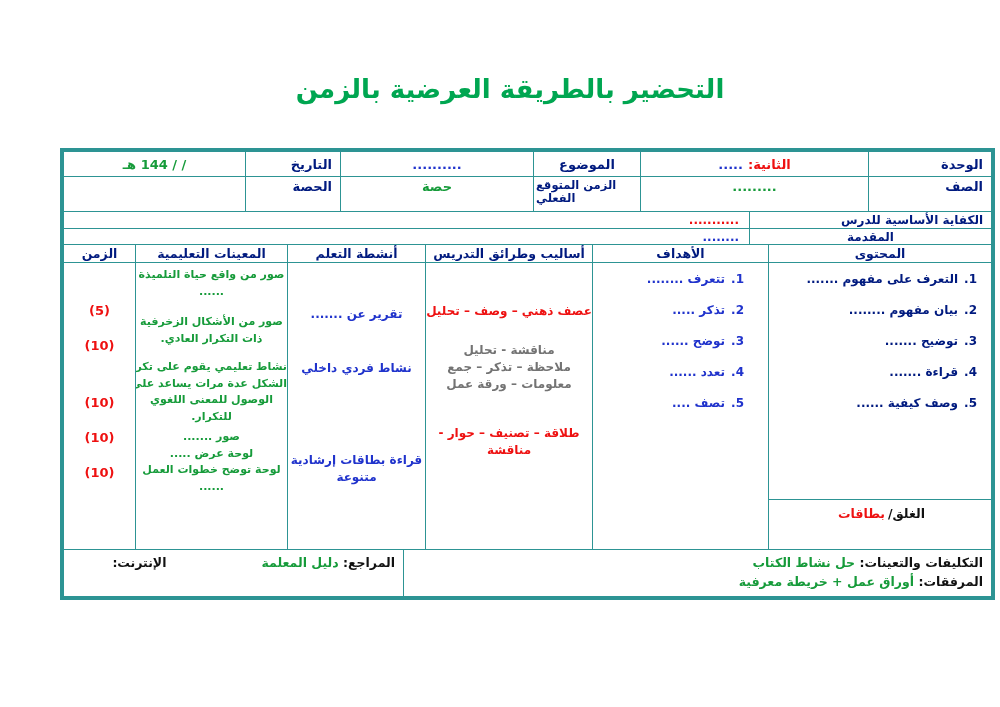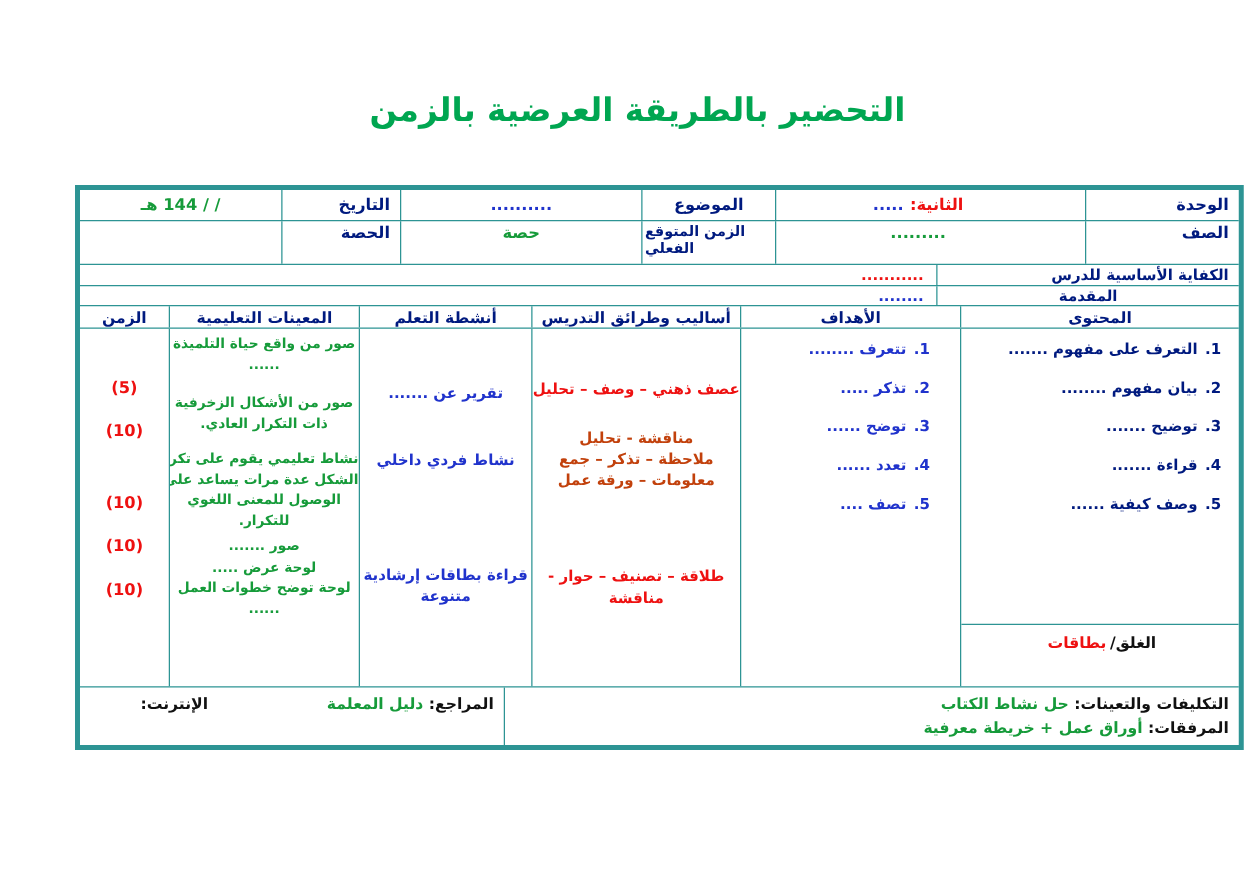--- a/index.html
+++ b/index.html
@@ -27,7 +27,7 @@
   .rBody{height:287px;border-bottom:1px solid #2D9494;}
   .rFoot{height:46px;border-bottom:none;}
   
-  .c1{width:123px;margin-left:20px;} .c2{width:228px;} .c3{width:107px;} .c4{width:193px;} .c5{width:95px;} .c6{flex:1;}
+  .c1{width:123px;} .c2{width:228px;} .c3{width:107px;} .c4{width:193px;} .c5{width:95px;} .c6{flex:1;}
   .wLbl{width:242px;} .wVal{flex:1;}
   
   .m1{width:223px;} .m2{width:176px;} .m3{width:167px;} .m4{width:138px;} .m5{width:152px;} .m6{flex:1;}

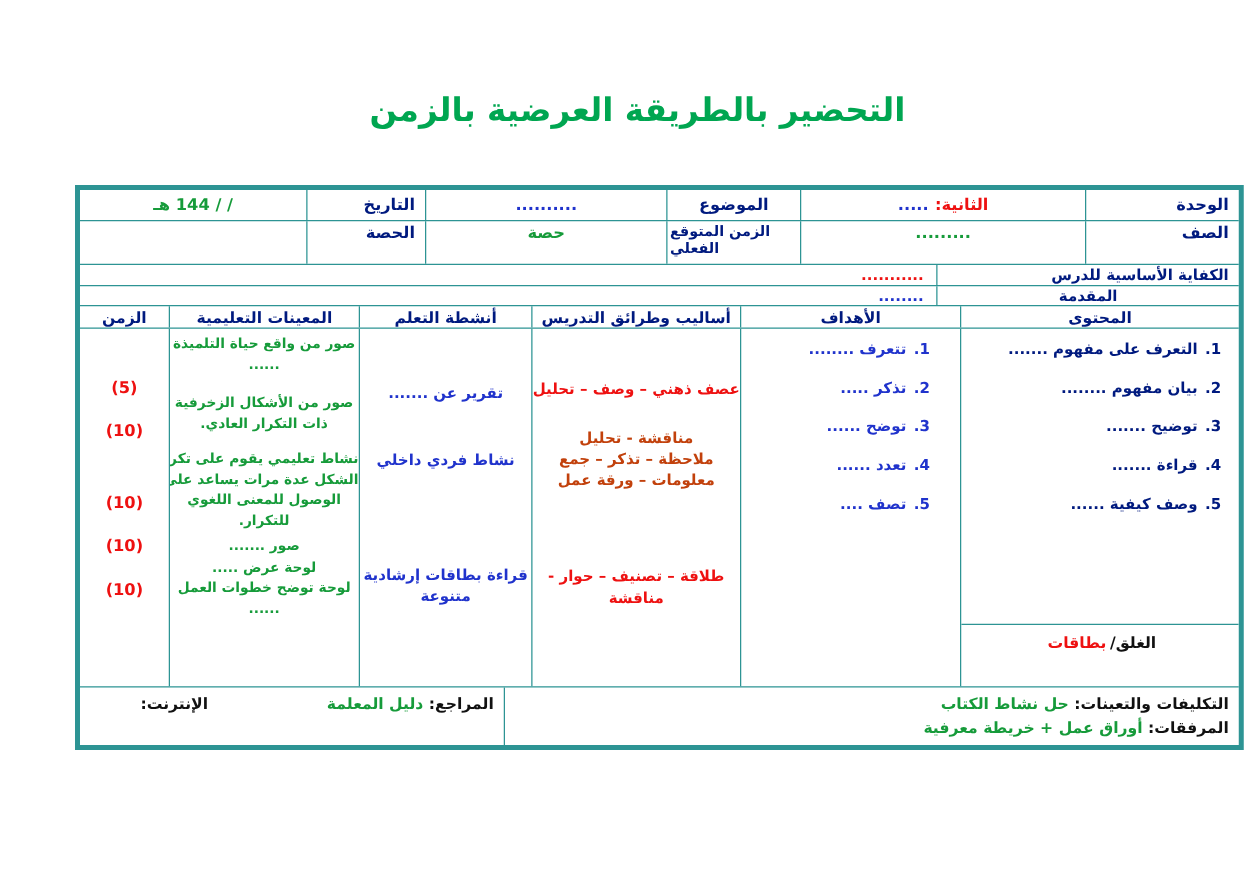--- a/index.html
+++ b/index.html
@@ -58,7 +58,7 @@
   .centered-col{text-align:center;}
   .methods div,.acts div{line-height:17px;white-space:nowrap;}
   .mb1{margin-top:40px;color:#EE1111;}
-  .mb2{margin-top:22px;color:#c2410c;}
+  .mb2{margin-top:22px;color:#737373;}
   .mb3{margin-top:60px;color:#EE1111;}
   .ab1{margin-top:43px;color:#2033CC;}
   .ab2{margin-top:37px;color:#2033CC;}

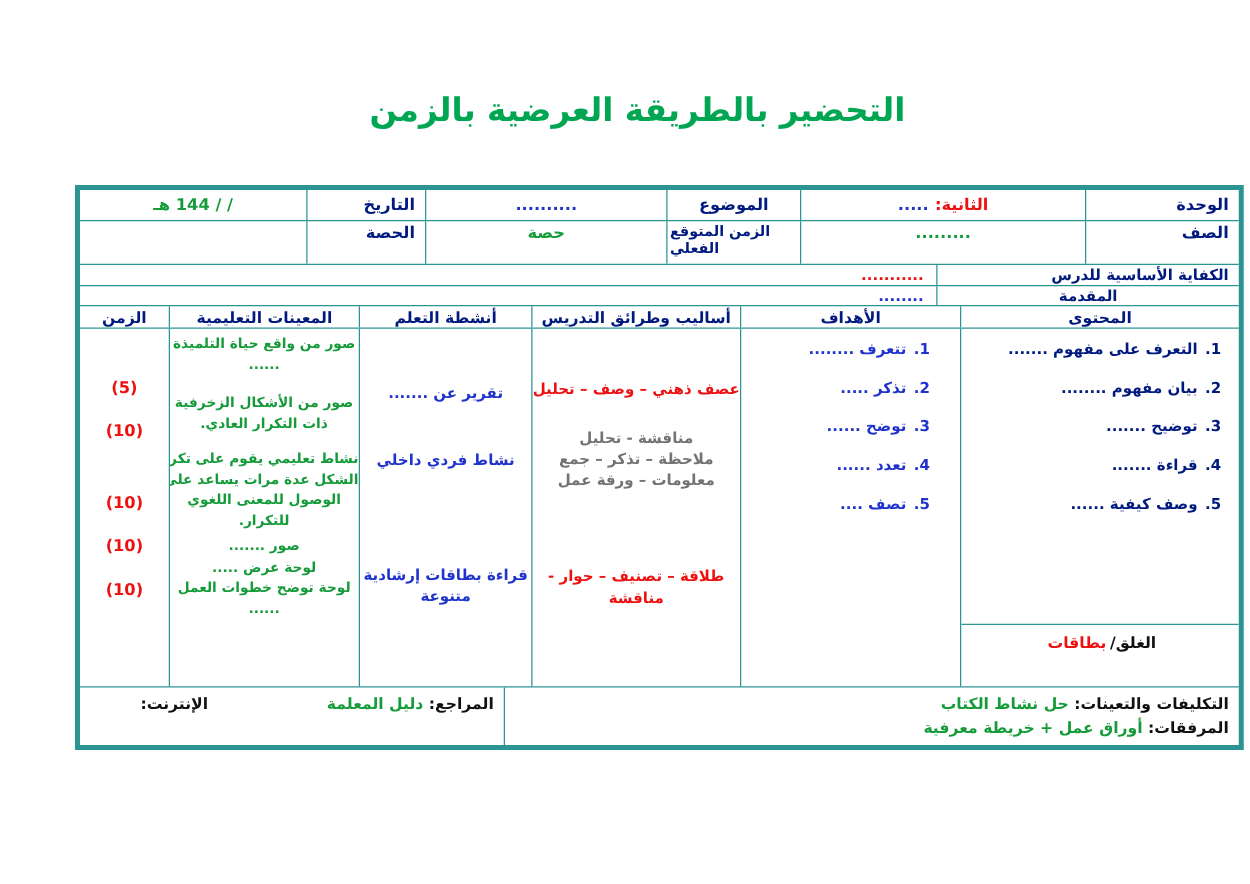--- a/index.html
+++ b/index.html
@@ -59,7 +59,7 @@
   .methods div,.acts div{line-height:17px;white-space:nowrap;}
   .mb1{margin-top:40px;color:#EE1111;}
   .mb2{margin-top:22px;color:#737373;}
-  .mb3{margin-top:60px;color:#EE1111;}
+  .mb3{margin-top:32px;color:#EE1111;}
   .ab1{margin-top:43px;color:#2033CC;}
   .ab2{margin-top:37px;color:#2033CC;}
   .ab3{margin-top:75px;color:#2033CC;}

